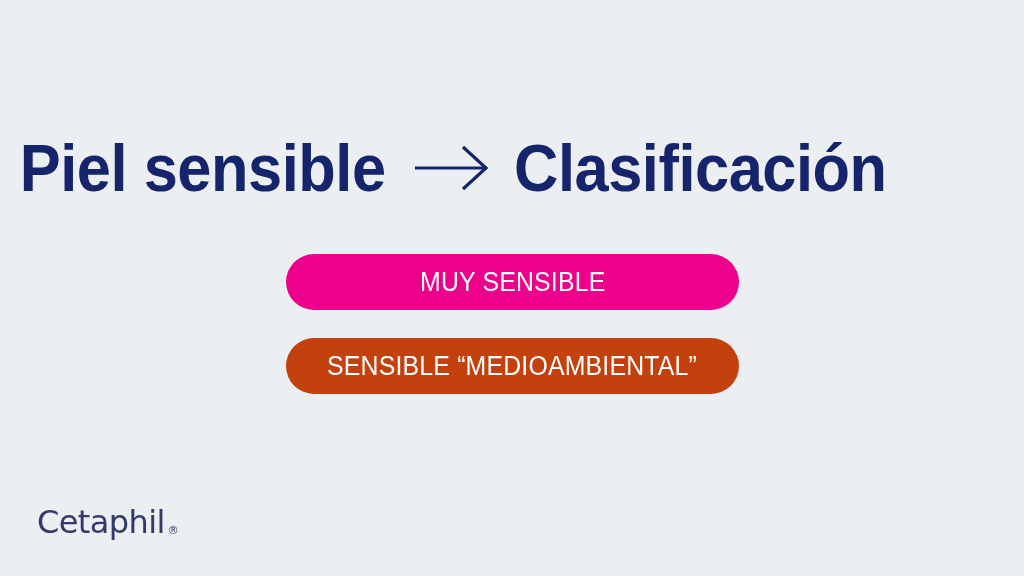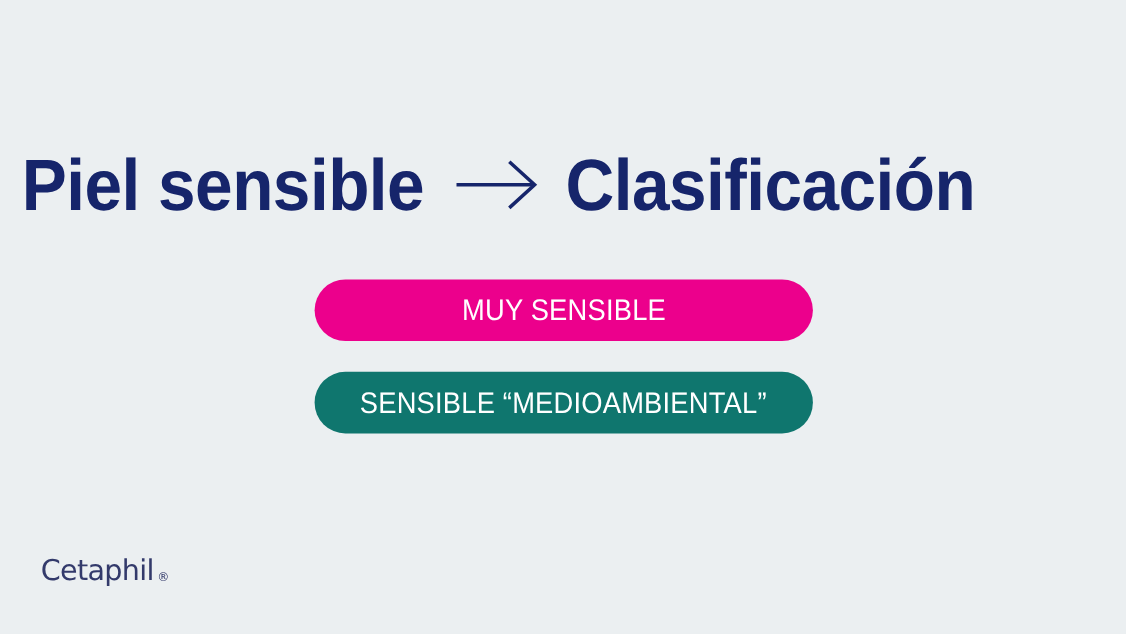--- a/index.html
+++ b/index.html
@@ -149,7 +149,7 @@
       <span class="pill-label" style="color: rgb(255, 255, 255);">MUY SENSIBLE</span>
     </div>
 
-    <div class="pill" style="background: #0f766e;">
+    <div class="pill" style="background: #c2410c;">
       <span class="pill-label" style="color: rgb(255, 255, 255);">SENSIBLE “MEDIOAMBIENTAL”</span>
     </div>
 

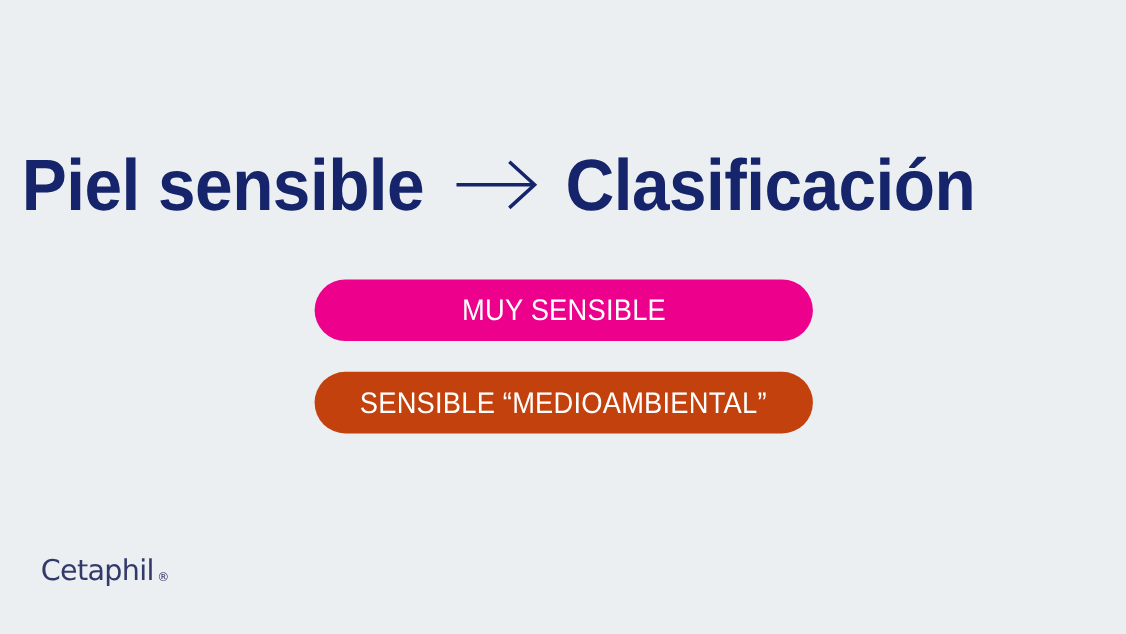--- a/index.html
+++ b/index.html
@@ -111,7 +111,7 @@
   .logo-wordmark {
     font-family: "DejaVu Sans", sans-serif;
     font-weight: 500;
-    font-size: 26px;
+    font-size: 32px;
     line-height: 1;
     letter-spacing: -0.6px;
     color: #333a6b;

